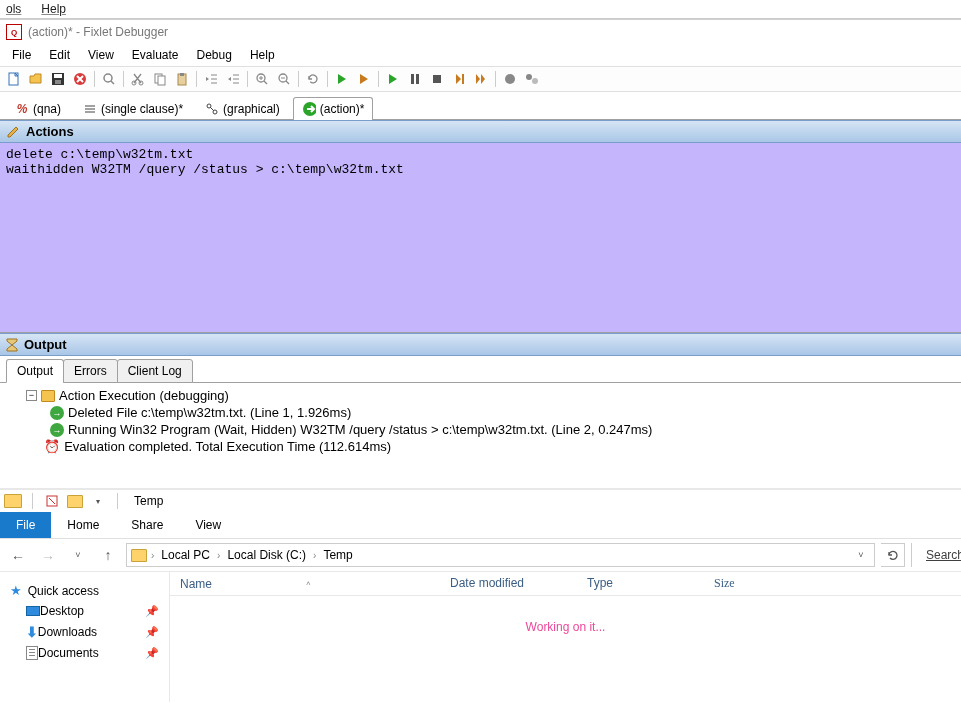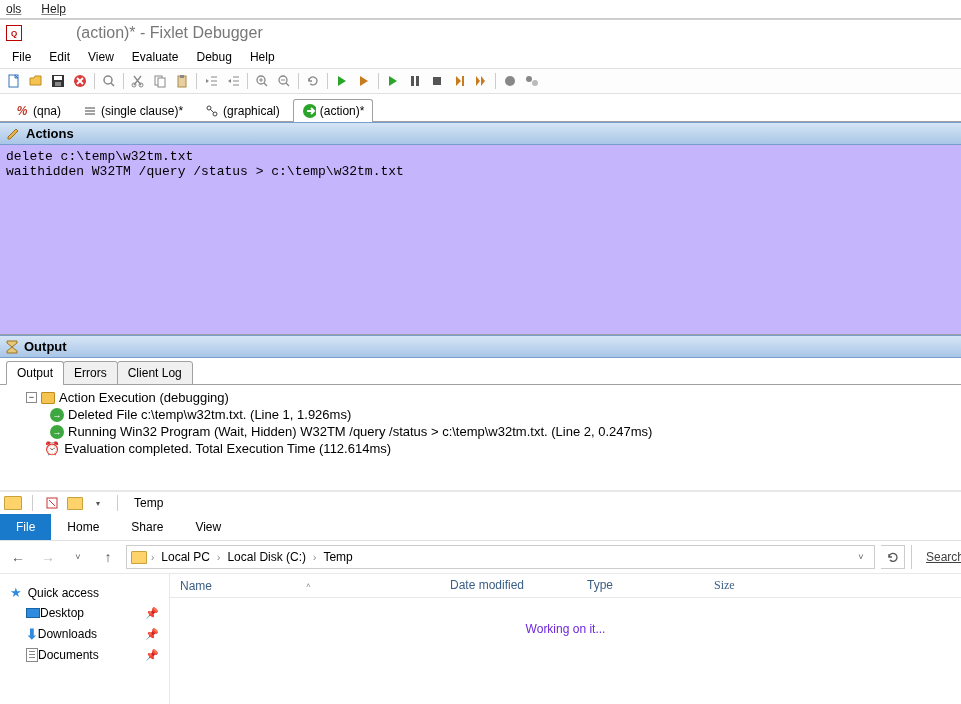--- a/index.html
+++ b/index.html
@@ -13,7 +13,7 @@
   .fixlet-window { border-top: 1px solid #d0d0d0; }
   .titlebar { display: flex; align-items: center; padding: 4px 6px; gap: 6px; background: #fff; }
   .titlebar-icon { width: 16px; height: 16px; border: 1px solid #b00; background: #fff; display:flex; align-items:center; justify-content:center; font-size:8px; color:#b00; font-weight:bold;}
-  .titlebar-text { color: #777; font-size: 16px; margin-left: 48px; }
+  .titlebar-text { color: #777; font-size: 12px; }
   
   .menubar { display: flex; gap: 2px; padding: 2px 4px; background: #fff; }
   .menubar-item { padding: 2px 8px; cursor: default; }

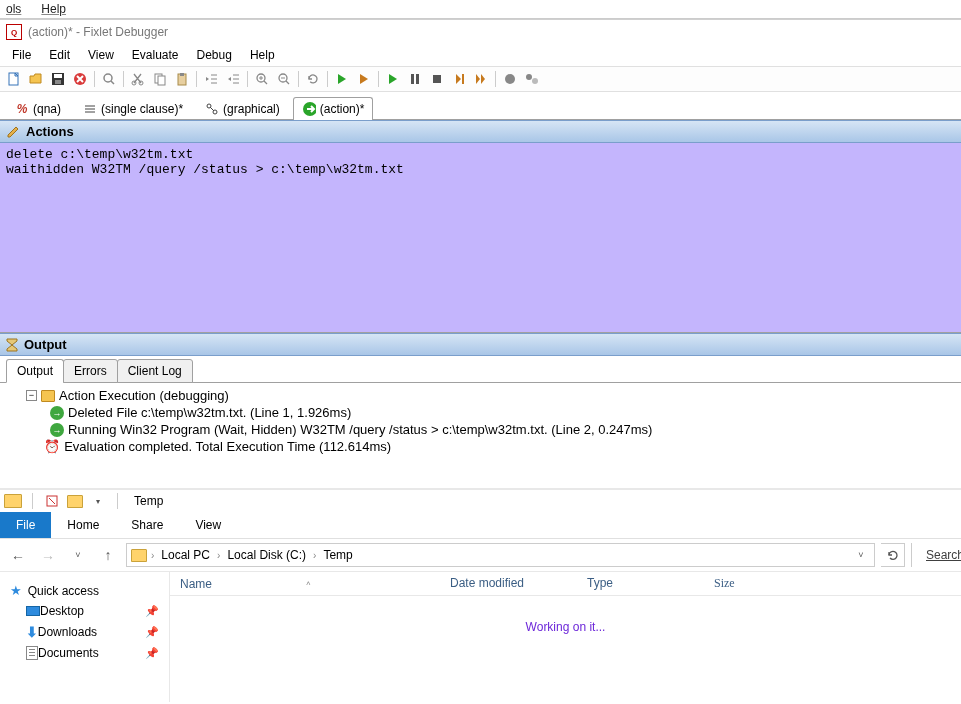--- a/index.html
+++ b/index.html
@@ -88,7 +88,7 @@
   .col-type { width:115px;}
   .col-size { width:80px;font-family:Liberation Serif, serif;}
   .sort-ind { font-size:8px; color:#888; margin:0 auto;}
-  .working { text-align:center; padding:24px; color:#6d28d9; font-size:12px;}
+  .working { text-align:center; padding:24px; color:#ec4899; font-size:12px;}
   
   
   svg { display:block; }

